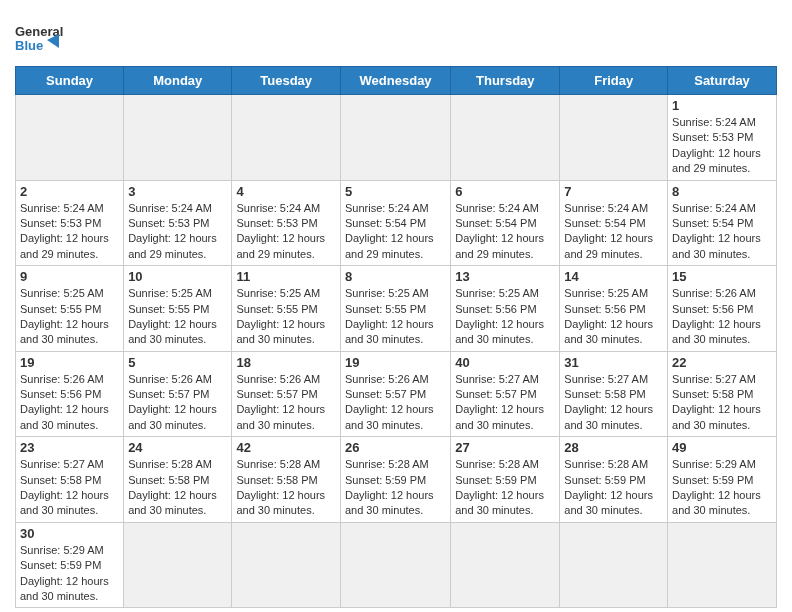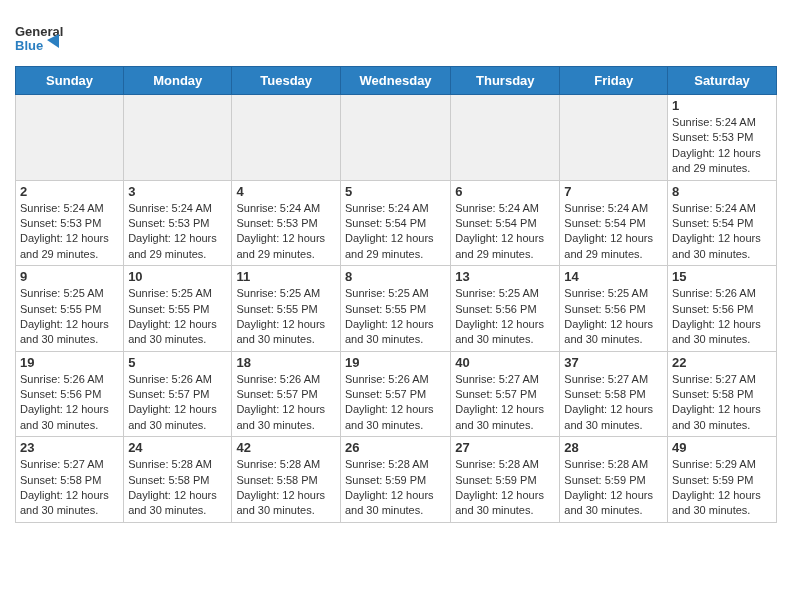--- a/index.html
+++ b/index.html
@@ -242,7 +242,7 @@
 Daylight: 12 hours and 30 minutes.</div>
         </td>
         <td>
-          <span class="day-number">37</span>
+          <span class="day-number">31</span>
           <div class="day-info" style="white-space: pre-line;">Sunrise: 5:27 AM
 Sunset: 5:58 PM
 Daylight: 12 hours and 30 minutes.</div>

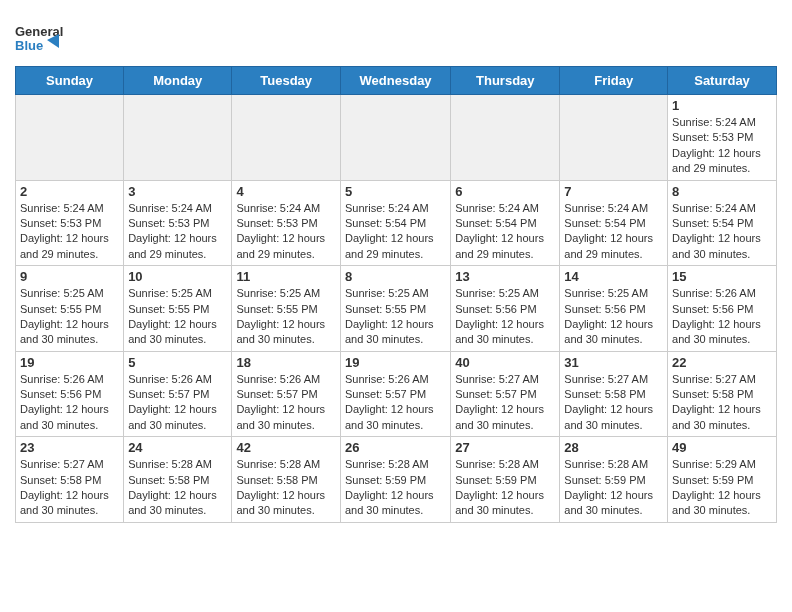--- a/index.html
+++ b/index.html
@@ -298,6 +298,20 @@
 Daylight: 12 hours and 30 minutes.</div>
         </td>
       </tr>
+      <tr>
+        <td>
+          <span class="day-number">30</span>
+          <div class="day-info" style="white-space: pre-line;">Sunrise: 5:29 AM
+Sunset: 5:59 PM
+Daylight: 12 hours and 30 minutes.</div>
+        </td>
+        <td class="last-row"></td>
+        <td class="last-row"></td>
+        <td class="last-row"></td>
+        <td class="last-row"></td>
+        <td class="last-row"></td>
+        <td class="last-row"></td>
+      </tr>
     </tbody>
 </table>
 

